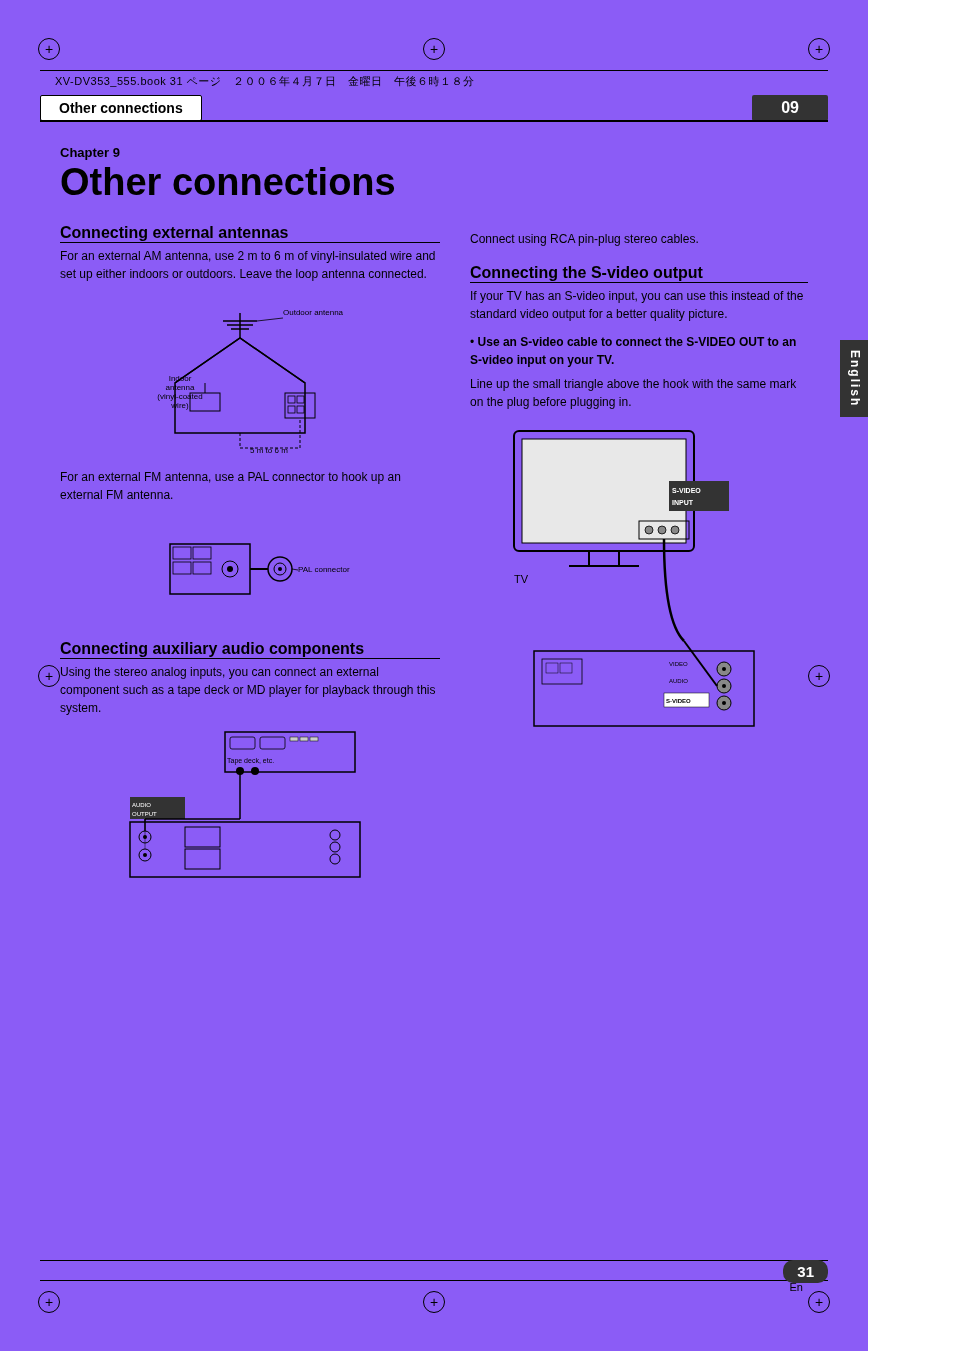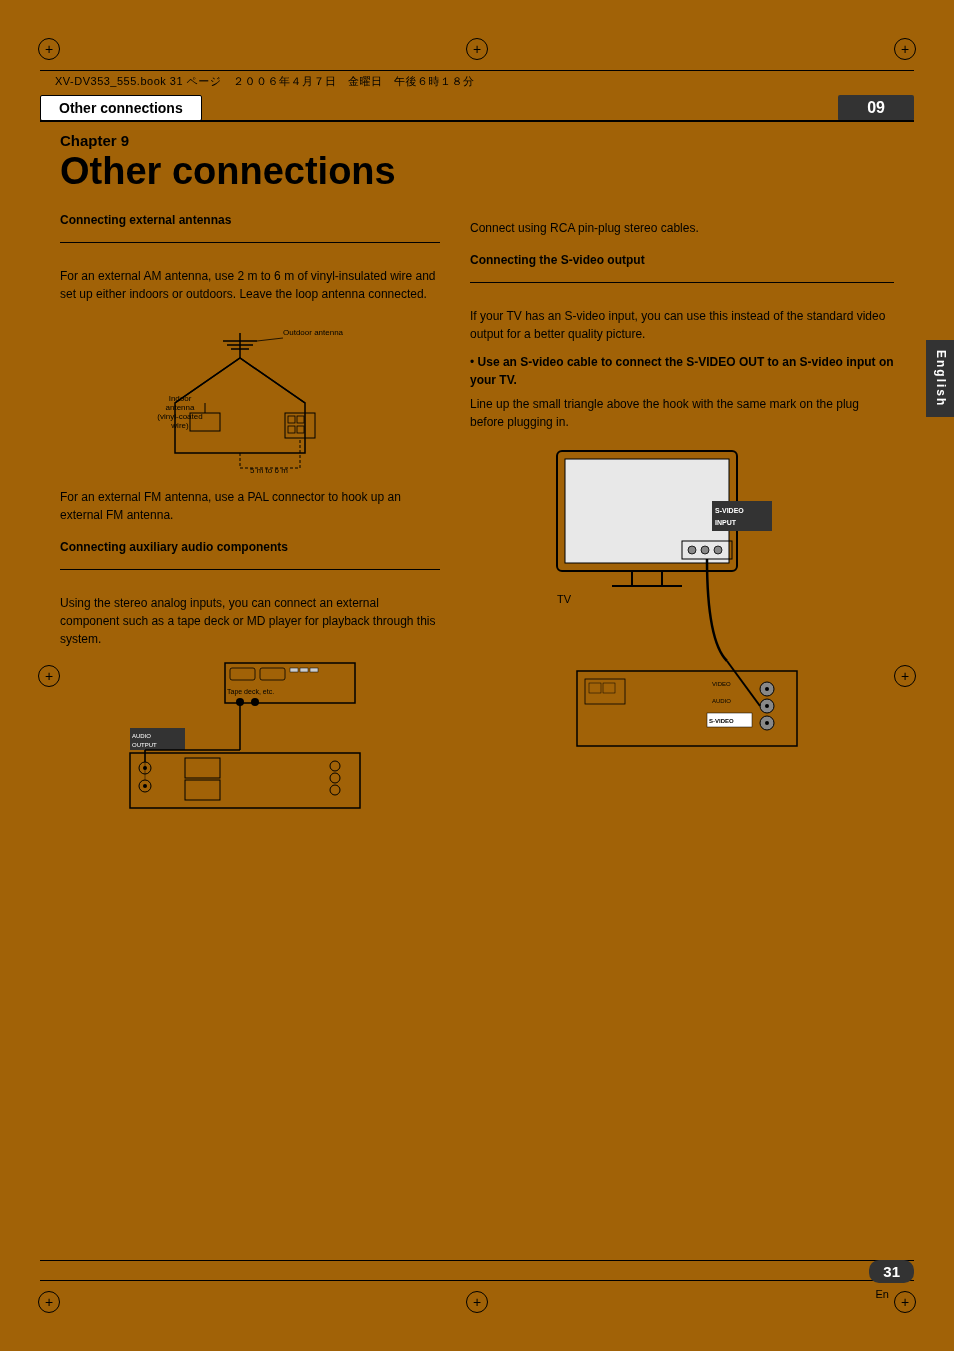--- a/index.html
+++ b/index.html
@@ -14,10 +14,10 @@
     }
 
     .page {
-      width: 954px;
+      width: 868px;
       height: 1351px;
       position: relative;
-      background: #a16207;
+      background: #8b5cf6;
     }
 
     

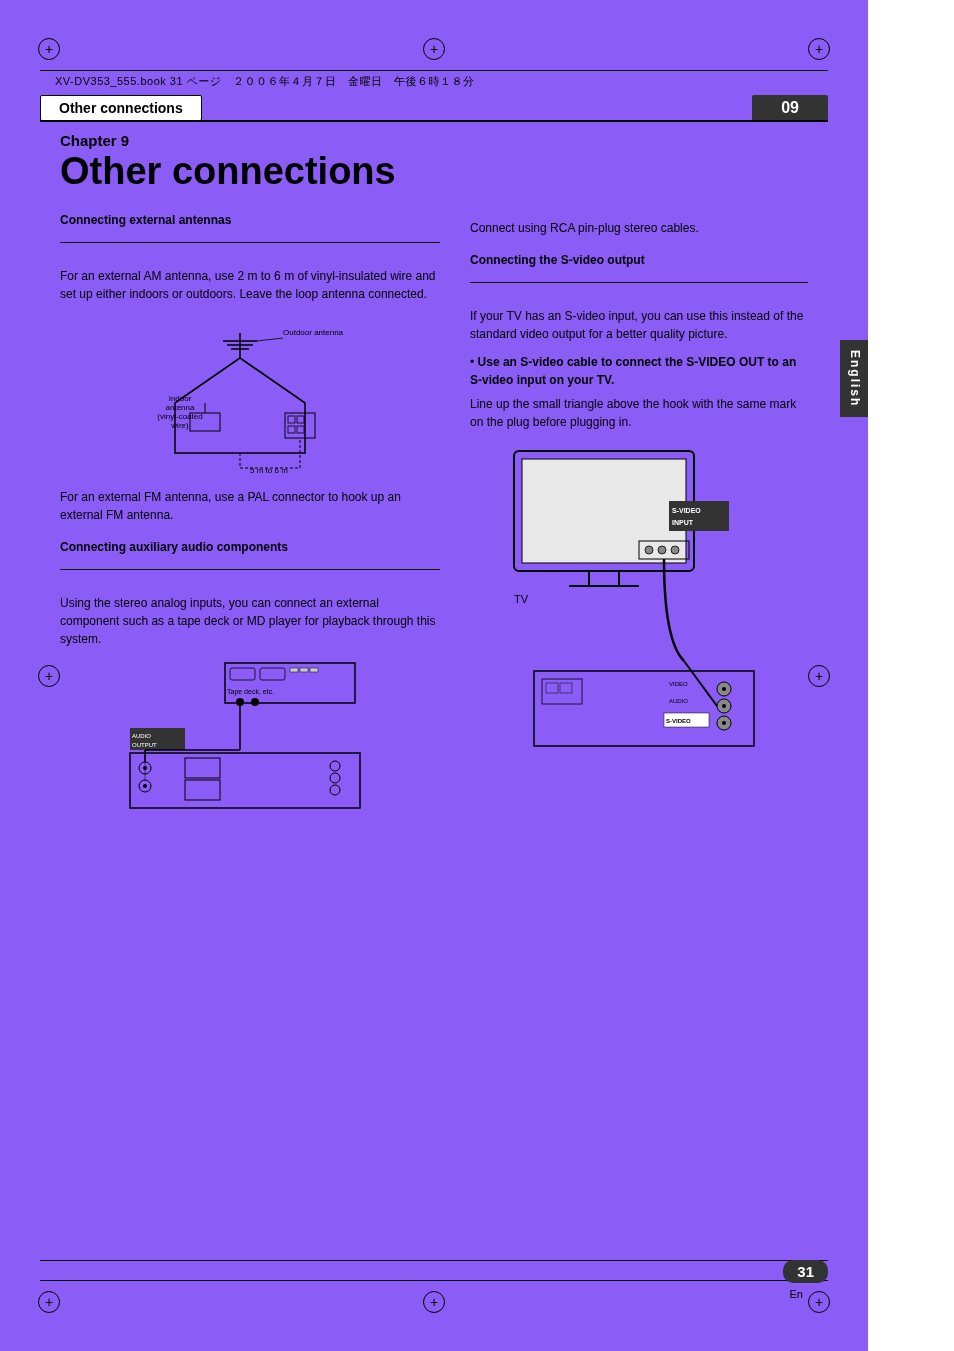--- a/index.html
+++ b/index.html
@@ -104,9 +104,9 @@
 
     
     .chapter-label {
-      font-size: 15px;
-      font-weight: bold;
-      margin-top: 2px;
+      font-size: 13px;
+      font-weight: bold;
+      margin-top: 15px;
       margin-bottom: 2px;
     }
 

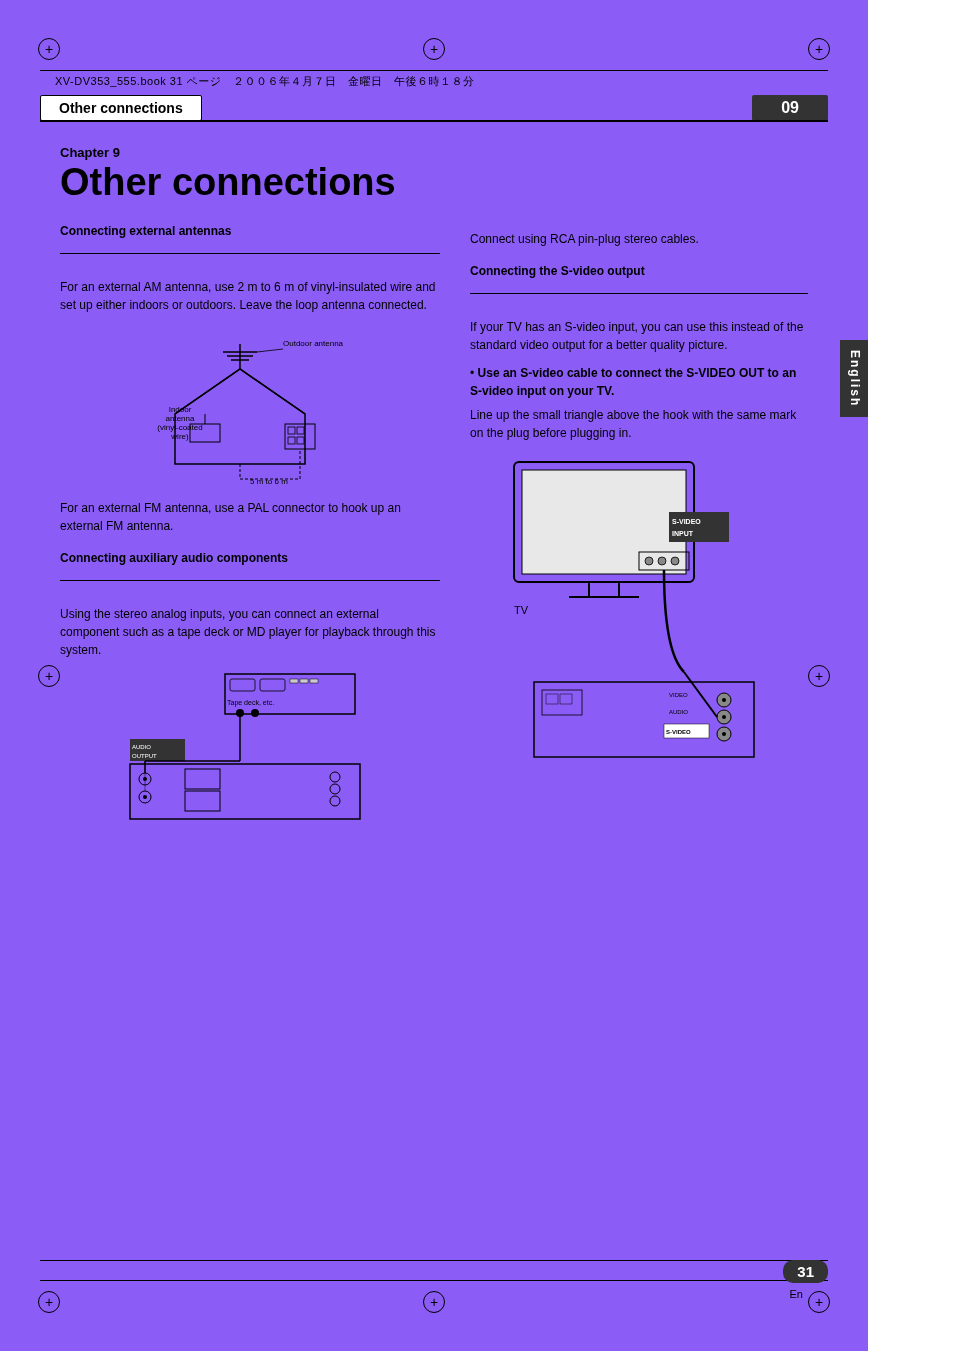--- a/index.html
+++ b/index.html
@@ -134,11 +134,11 @@
 
     
     .section-heading {
-      font-size: 12px;
+      font-size: 16px;
       font-weight: bold;
       border-bottom: 1.5px solid #000;
-      padding-bottom: 15px;
-      margin-bottom: 24px;
+      padding-bottom: 0;
+      margin-bottom: 4px;
     }
 
     .section-text {

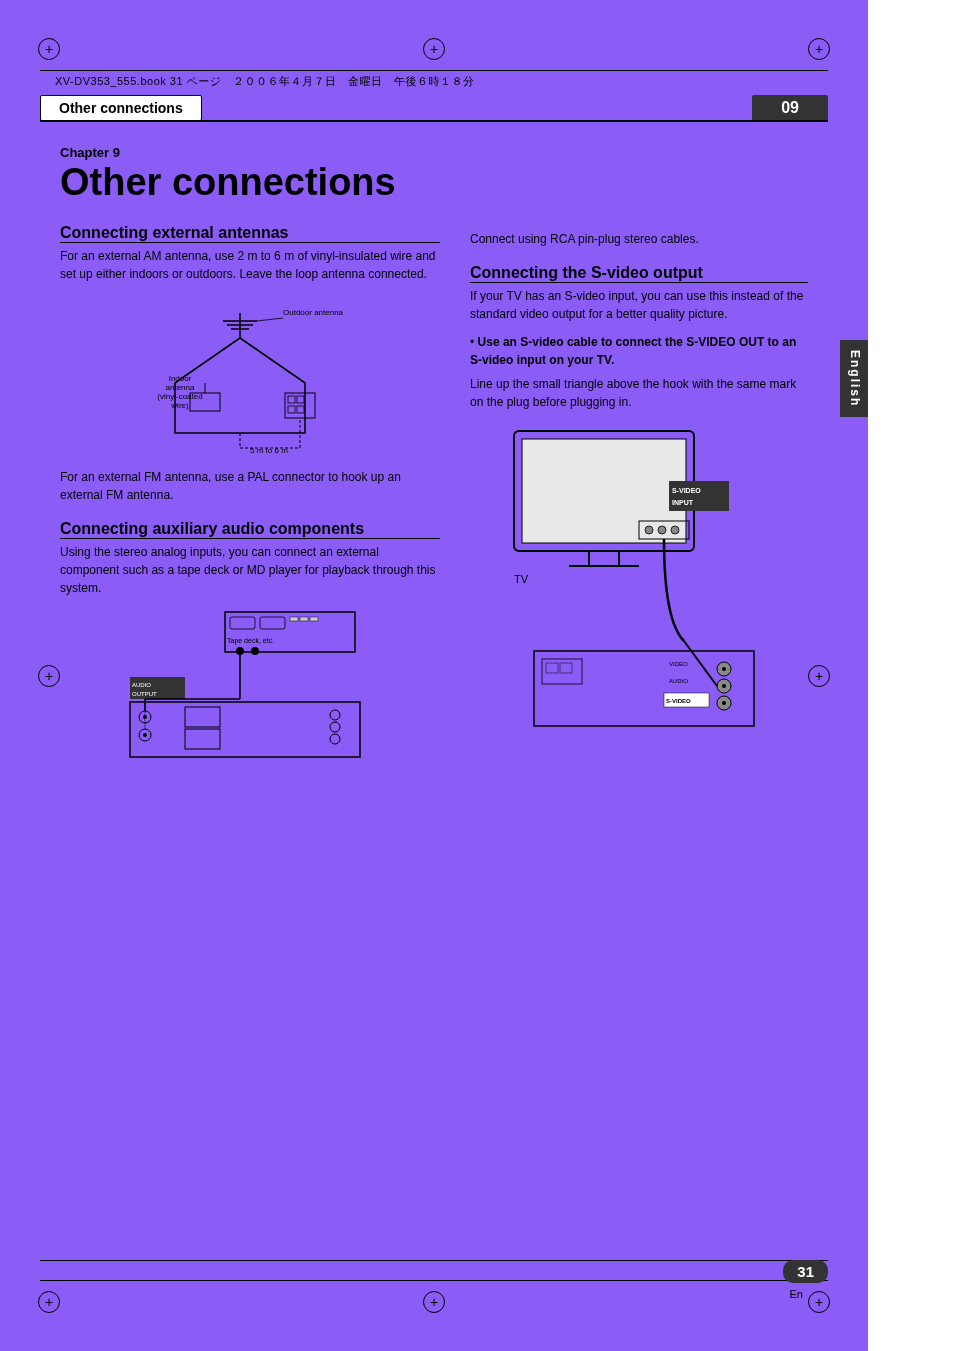--- a/index.html
+++ b/index.html
@@ -283,6 +283,28 @@
 
         <div class="section-text">For an external FM antenna, use a PAL connector to hook up an external FM antenna.</div>
 
+        <div class="diagram-container">
+          <svg width="200" height="110" viewBox="0 0 200 110">
+
+            <rect x="20" y="30" width="80" height="50" fill="none" stroke="#000" stroke-width="1.5"></rect>
+            <rect x="23" y="33" width="18" height="12" fill="none" stroke="#000" stroke-width="0.8"></rect>
+            <rect x="43" y="33" width="18" height="12" fill="none" stroke="#000" stroke-width="0.8"></rect>
+            <rect x="23" y="48" width="18" height="12" fill="none" stroke="#000" stroke-width="0.8"></rect>
+            <rect x="43" y="48" width="18" height="12" fill="none" stroke="#000" stroke-width="0.8"></rect>
+
+            <circle cx="80" cy="55" r="8" fill="none" stroke="#000" stroke-width="1"></circle>
+            <circle cx="80" cy="55" r="3" fill="#000"></circle>
+
+            <circle cx="130" cy="55" r="12" fill="none" stroke="#000" stroke-width="1.5"></circle>
+            <circle cx="130" cy="55" r="6" fill="none" stroke="#000" stroke-width="1"></circle>
+            <circle cx="130" cy="55" r="2" fill="#000"></circle>
+
+            <line x1="100" y1="55" x2="118" y2="55" stroke="#000" stroke-width="2"></line>
+
+            <text x="148" y="58" font-size="8">PAL connector</text>
+            <line x1="148" y1="56" x2="142" y2="55" stroke="#000" stroke-width="0.8"></line>
+          </svg>
+        </div>
 
         <div class="sub-section">
           <div class="section-heading">Connecting auxiliary audio components</div>

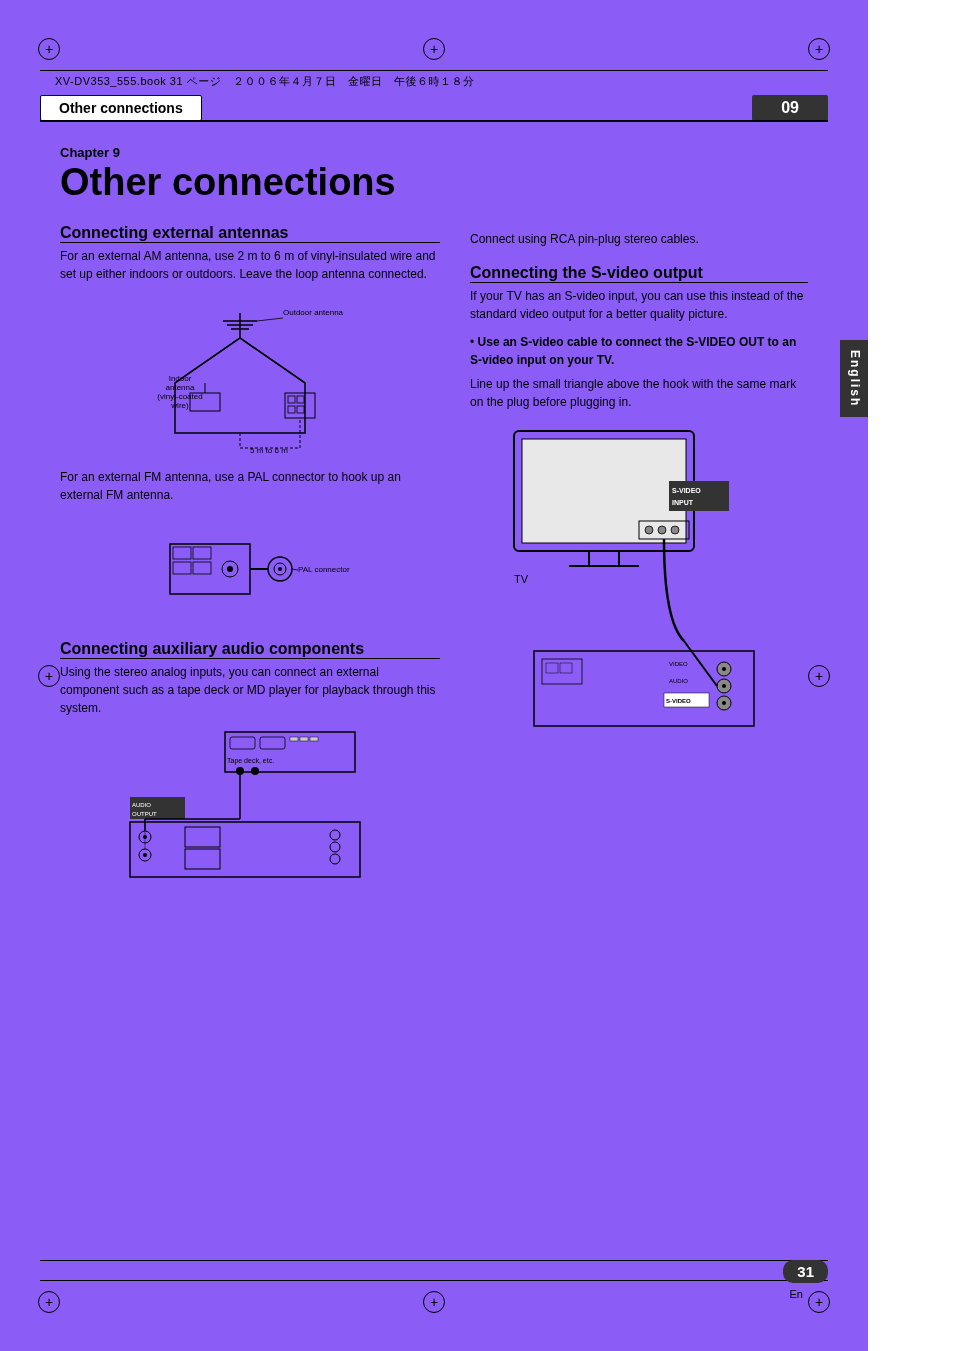--- a/index.html
+++ b/index.html
@@ -195,7 +195,7 @@
 
     .page-en {
       position: absolute;
-      bottom: 51px;
+      bottom: 58px;
       right: 65px;
       font-size: 11px;
       color: #000;

